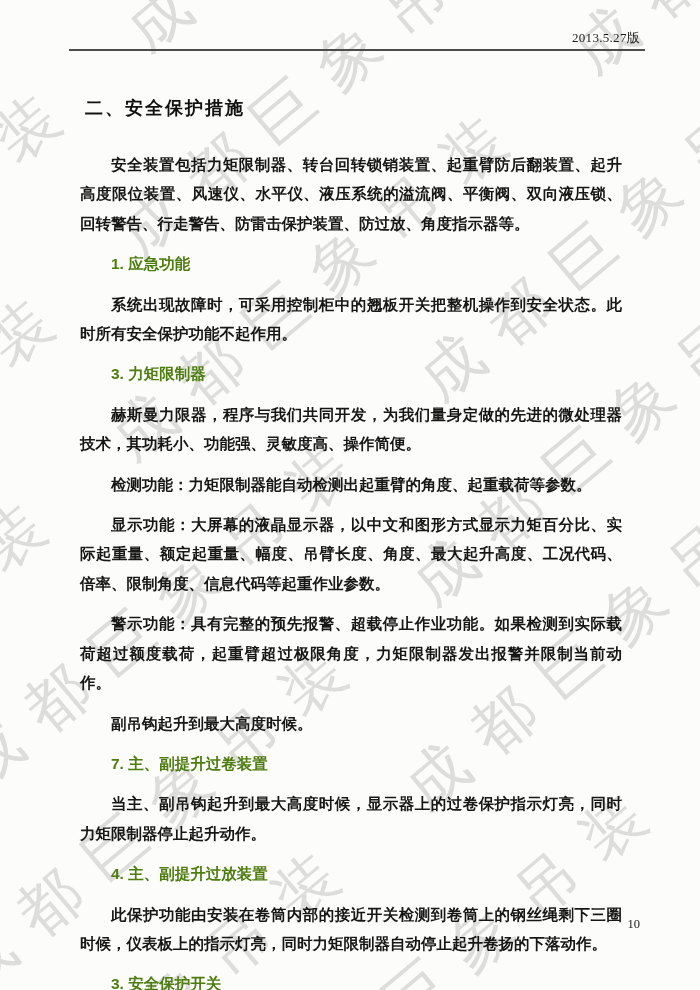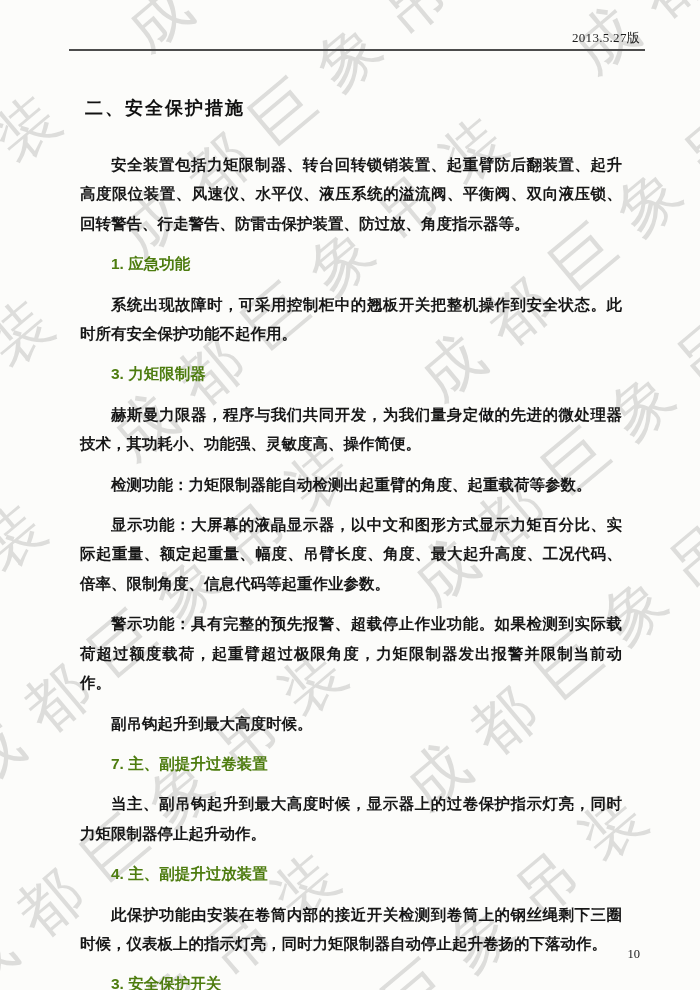--- a/index.html
+++ b/index.html
@@ -99,7 +99,7 @@
   .page-number {
     position: absolute;
     right: 60px;
-    bottom: 28px;
+    bottom: 58px;
     font-family: "Liberation Serif", serif;
     font-size: 12.5px;
     color: #222;

